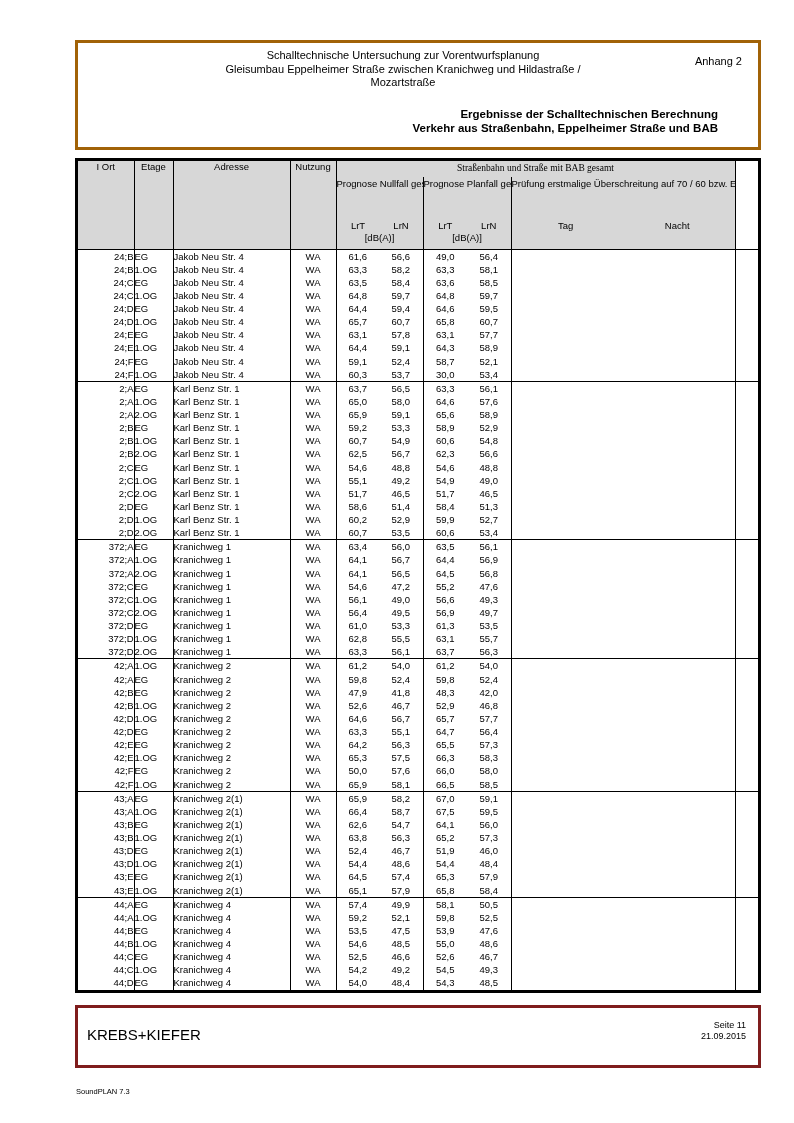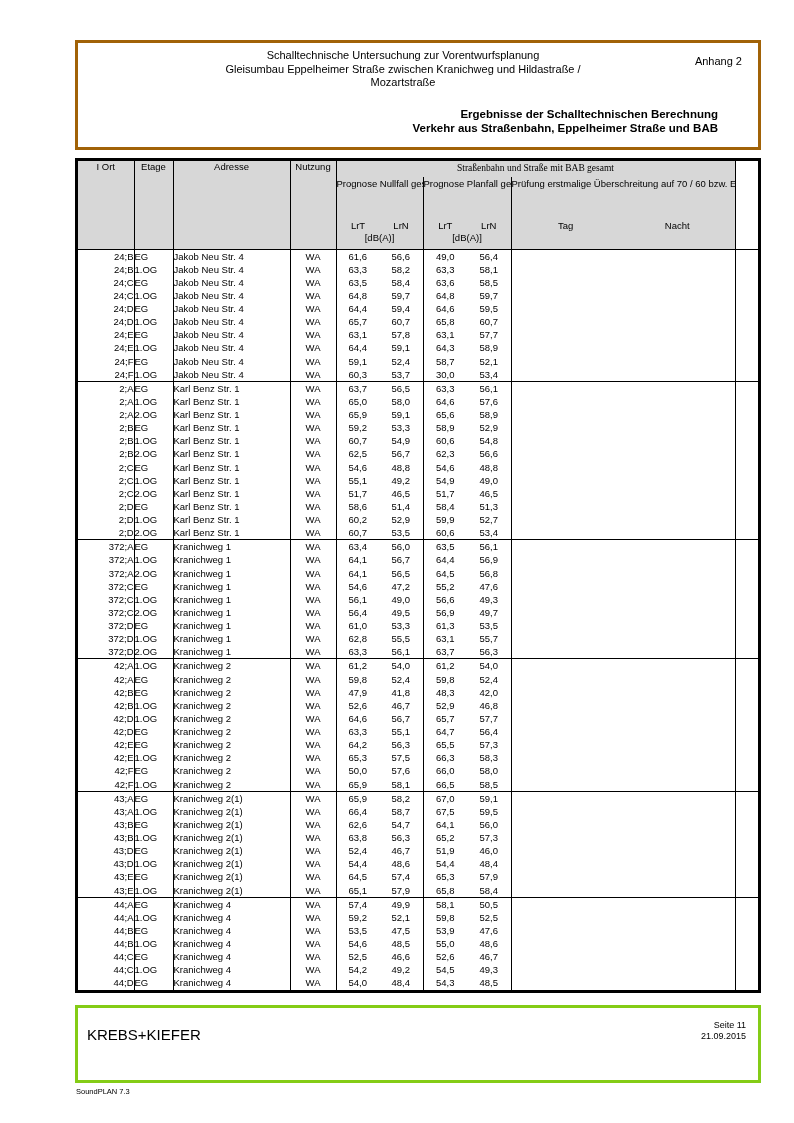--- a/index.html
+++ b/index.html
@@ -65,8 +65,8 @@
 
   
   .footer-box {
-    position: absolute; left: 75px; top: 1005px; width: 686px; height: 78px;
-    border: 3px solid #84cc16; background: #fff;
+    position: absolute; left: 75px; top: 1005px; width: 686px; height: 63px;
+    border: 3px solid #7f1d1d; background: #fff;
   }
   .company-block {
     position: absolute; left: 9px; top: 3px; line-height: 15.5px; font-size: 12.5px;

